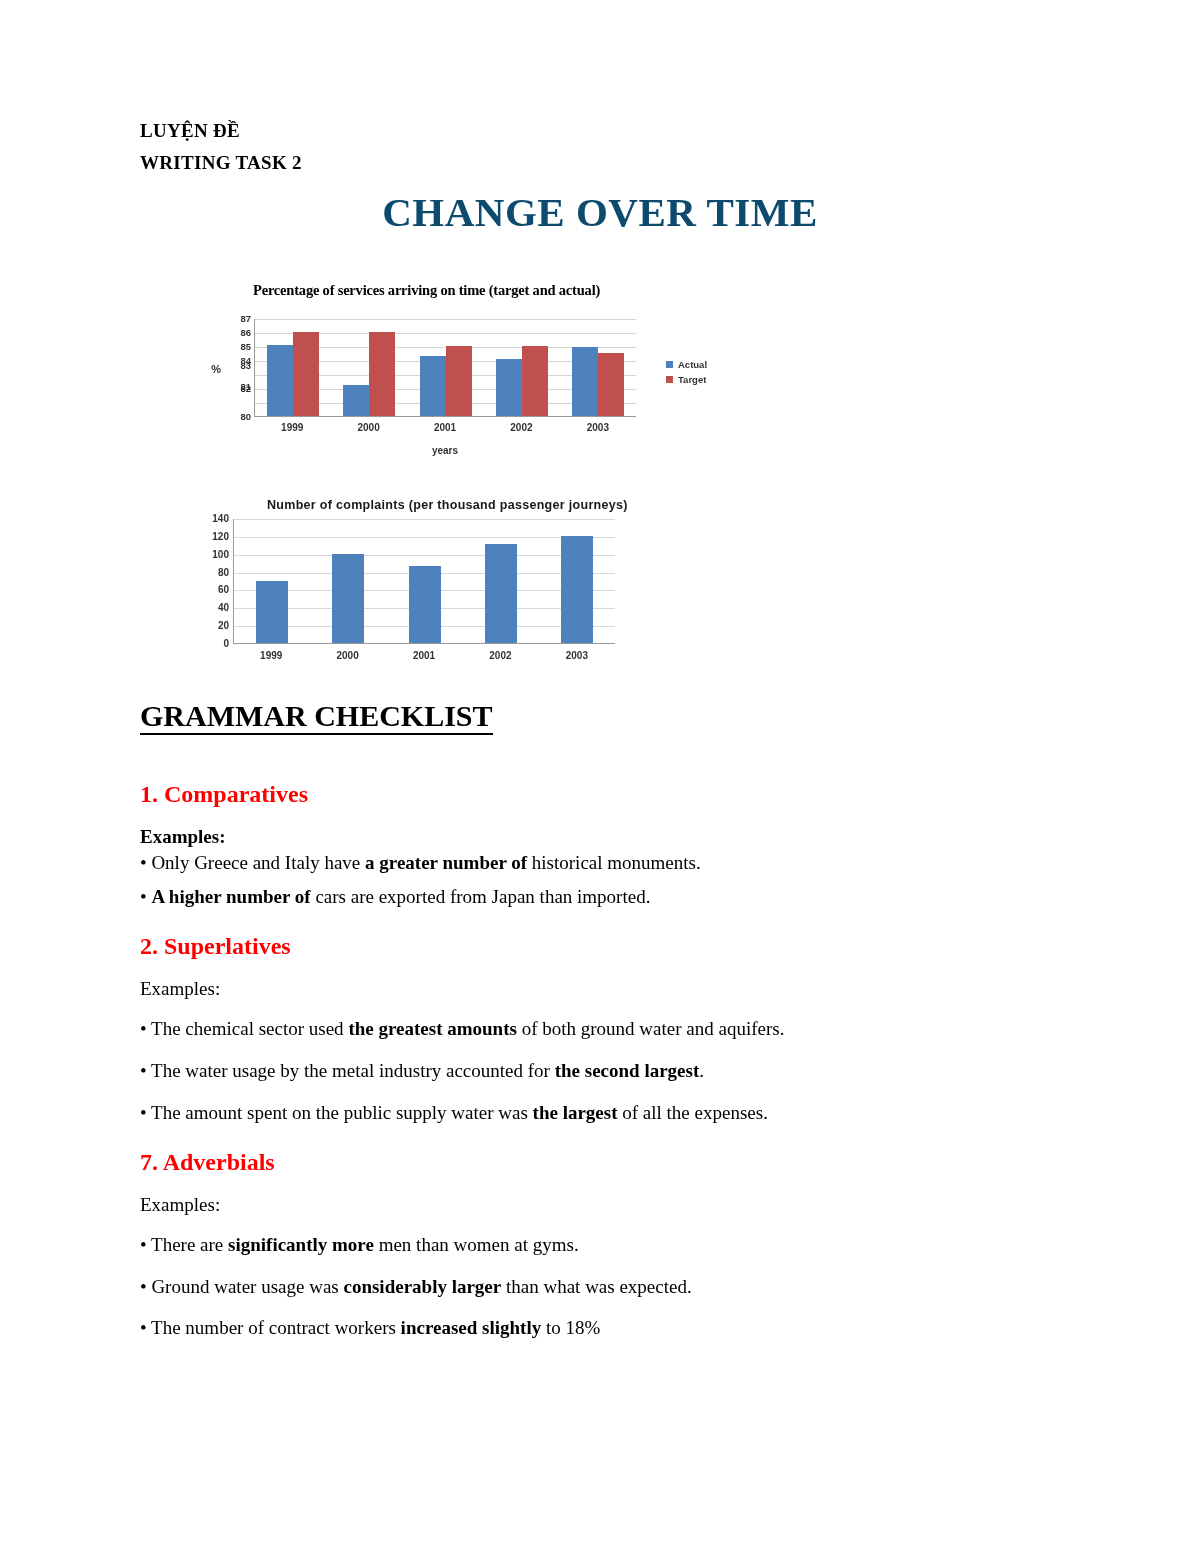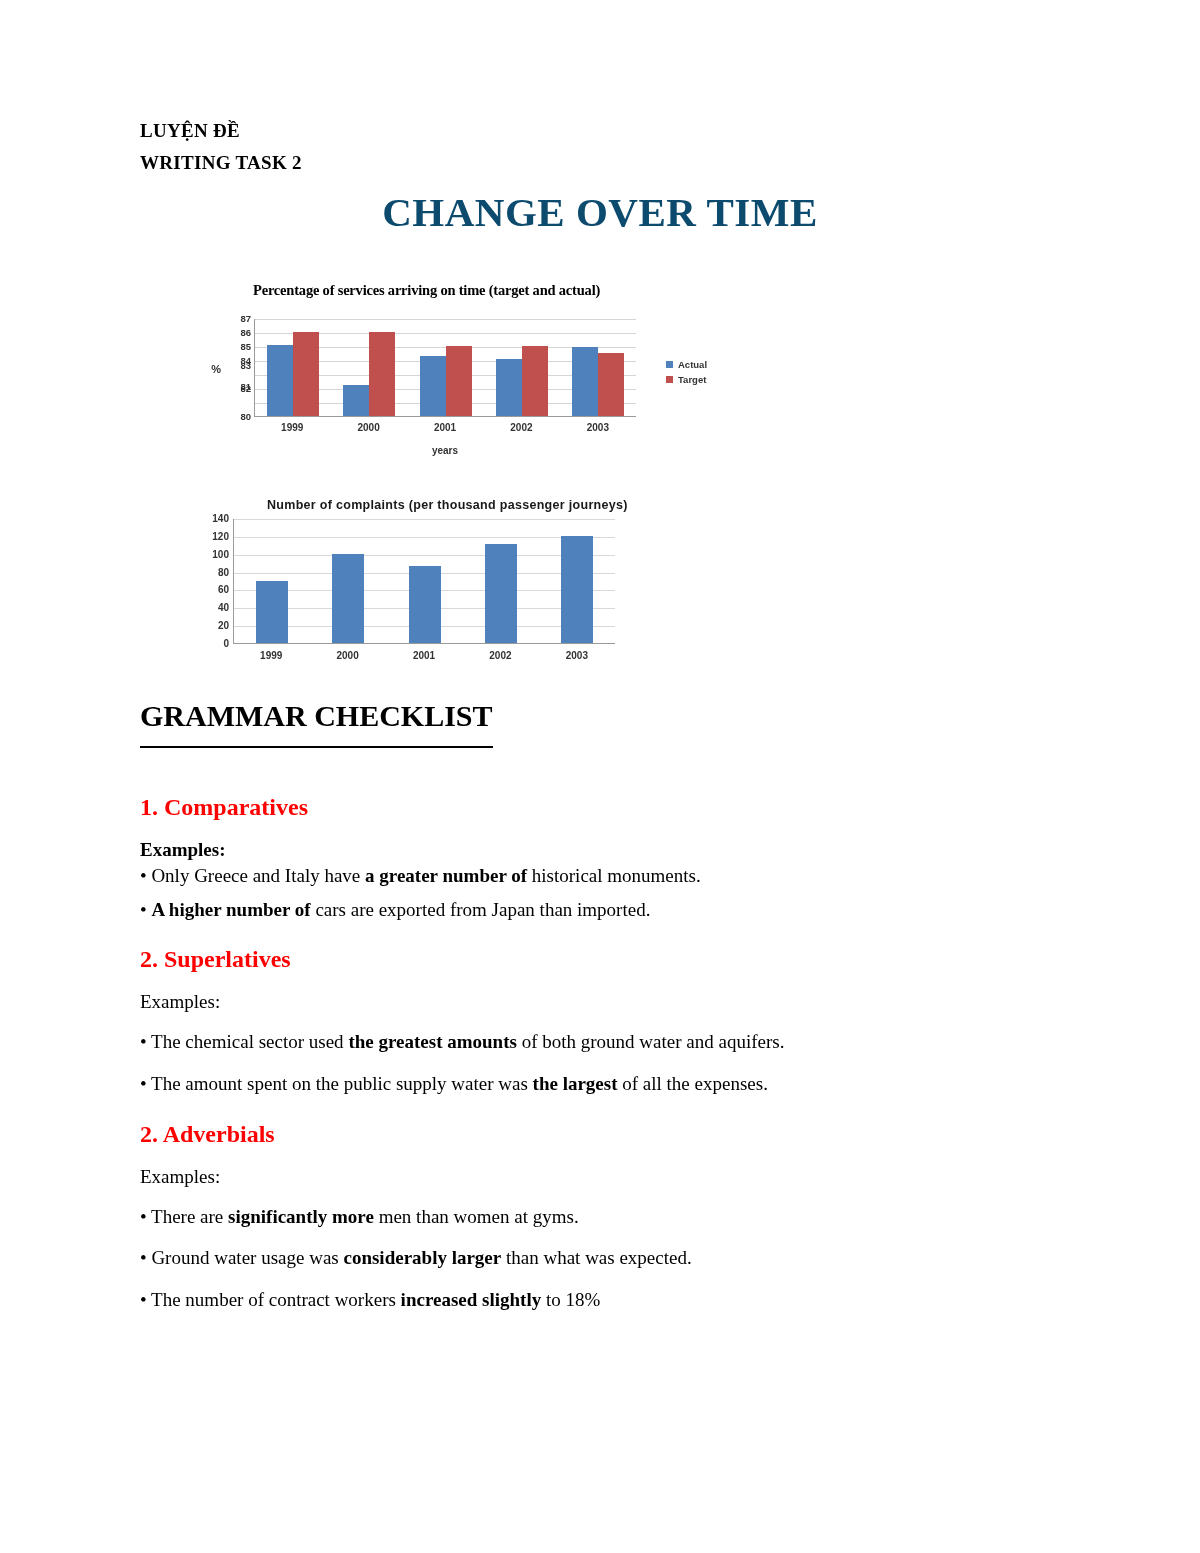--- a/index.html
+++ b/index.html
@@ -221,7 +221,7 @@
     margin: 38px 17px 22px 0;
     display: inline-block;
     border-bottom: 2px solid #000;
-    padding-bottom: 14px;
+    padding-bottom: 1px;
     line-height: 1.1;
   }
   .sec-head {

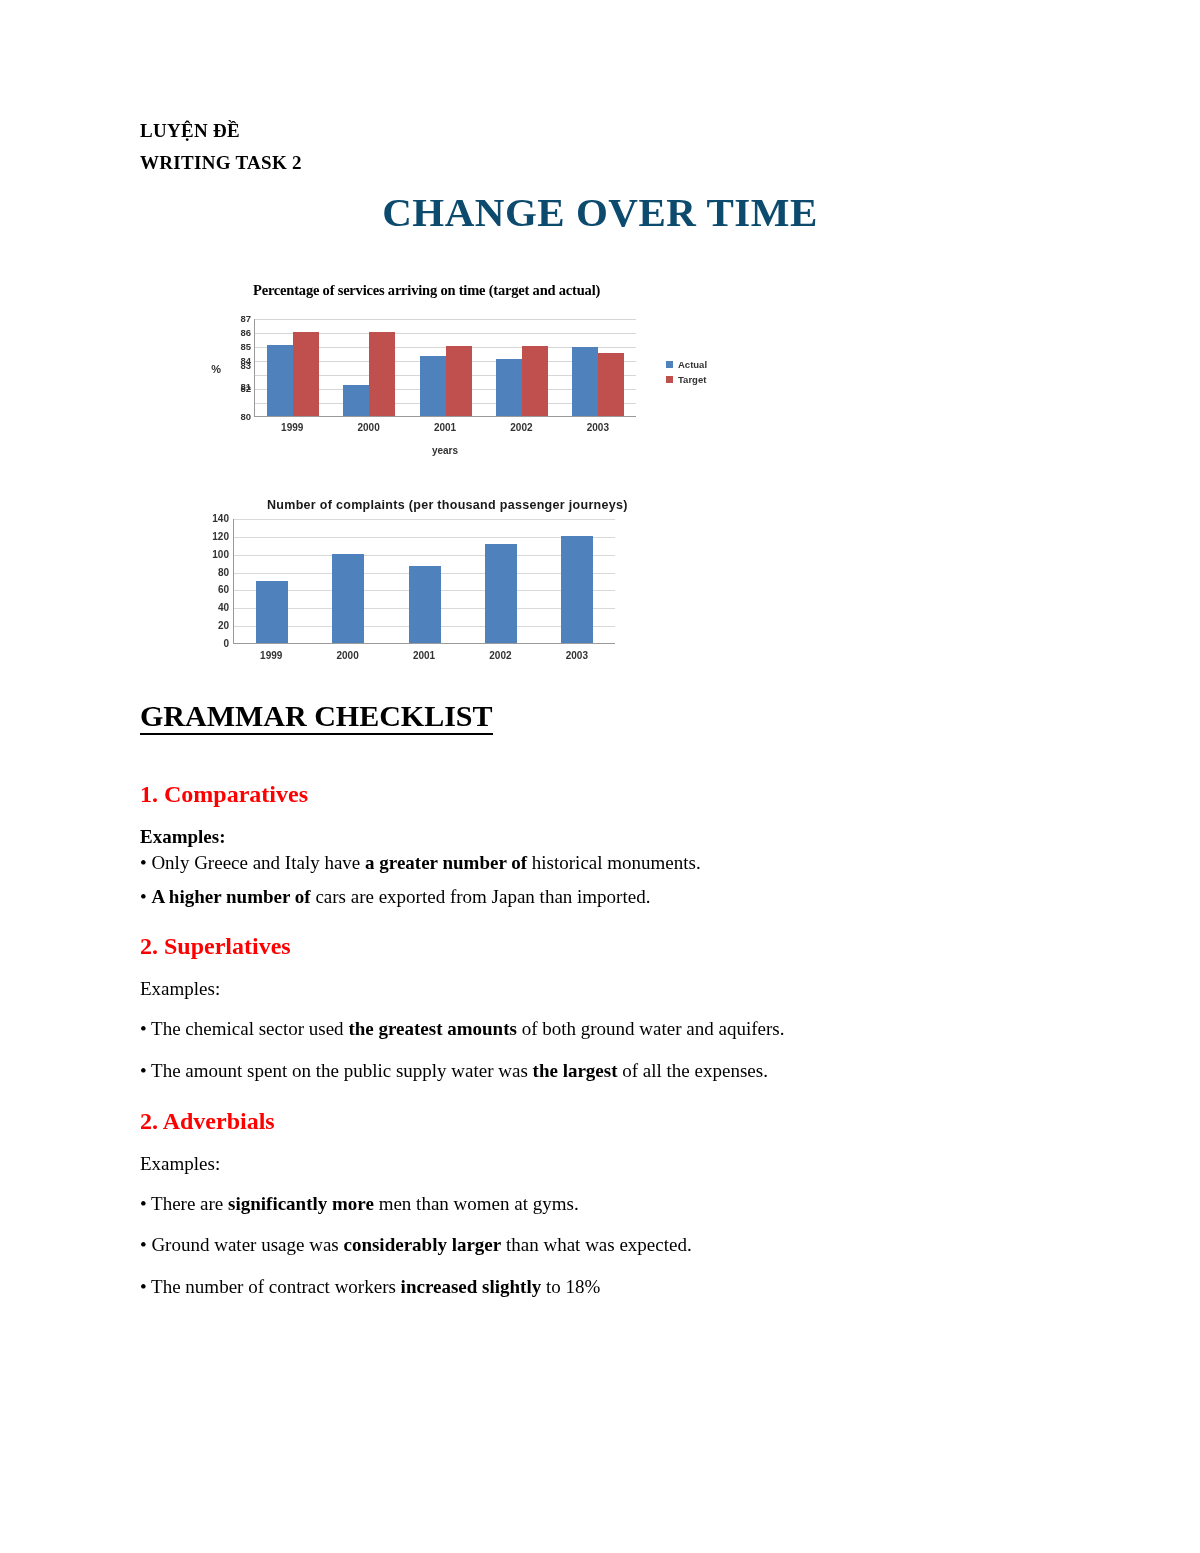--- a/index.html
+++ b/index.html
@@ -386,6 +386,7 @@
           <div class="sec-head">2. Superlatives</div>
           <div class="ex-label">Examples:</div>
           <p class="bullet">• The chemical sector used <b>the greatest amounts</b> of both ground water and aquifers.</p>
+          <p class="bullet">• The water usage by the metal industry accounted for <b>the second largest</b>.</p>
           <p class="bullet">• The amount spent on the public supply water was <b>the largest</b> of all the expenses.</p>
         </div>
         <div>

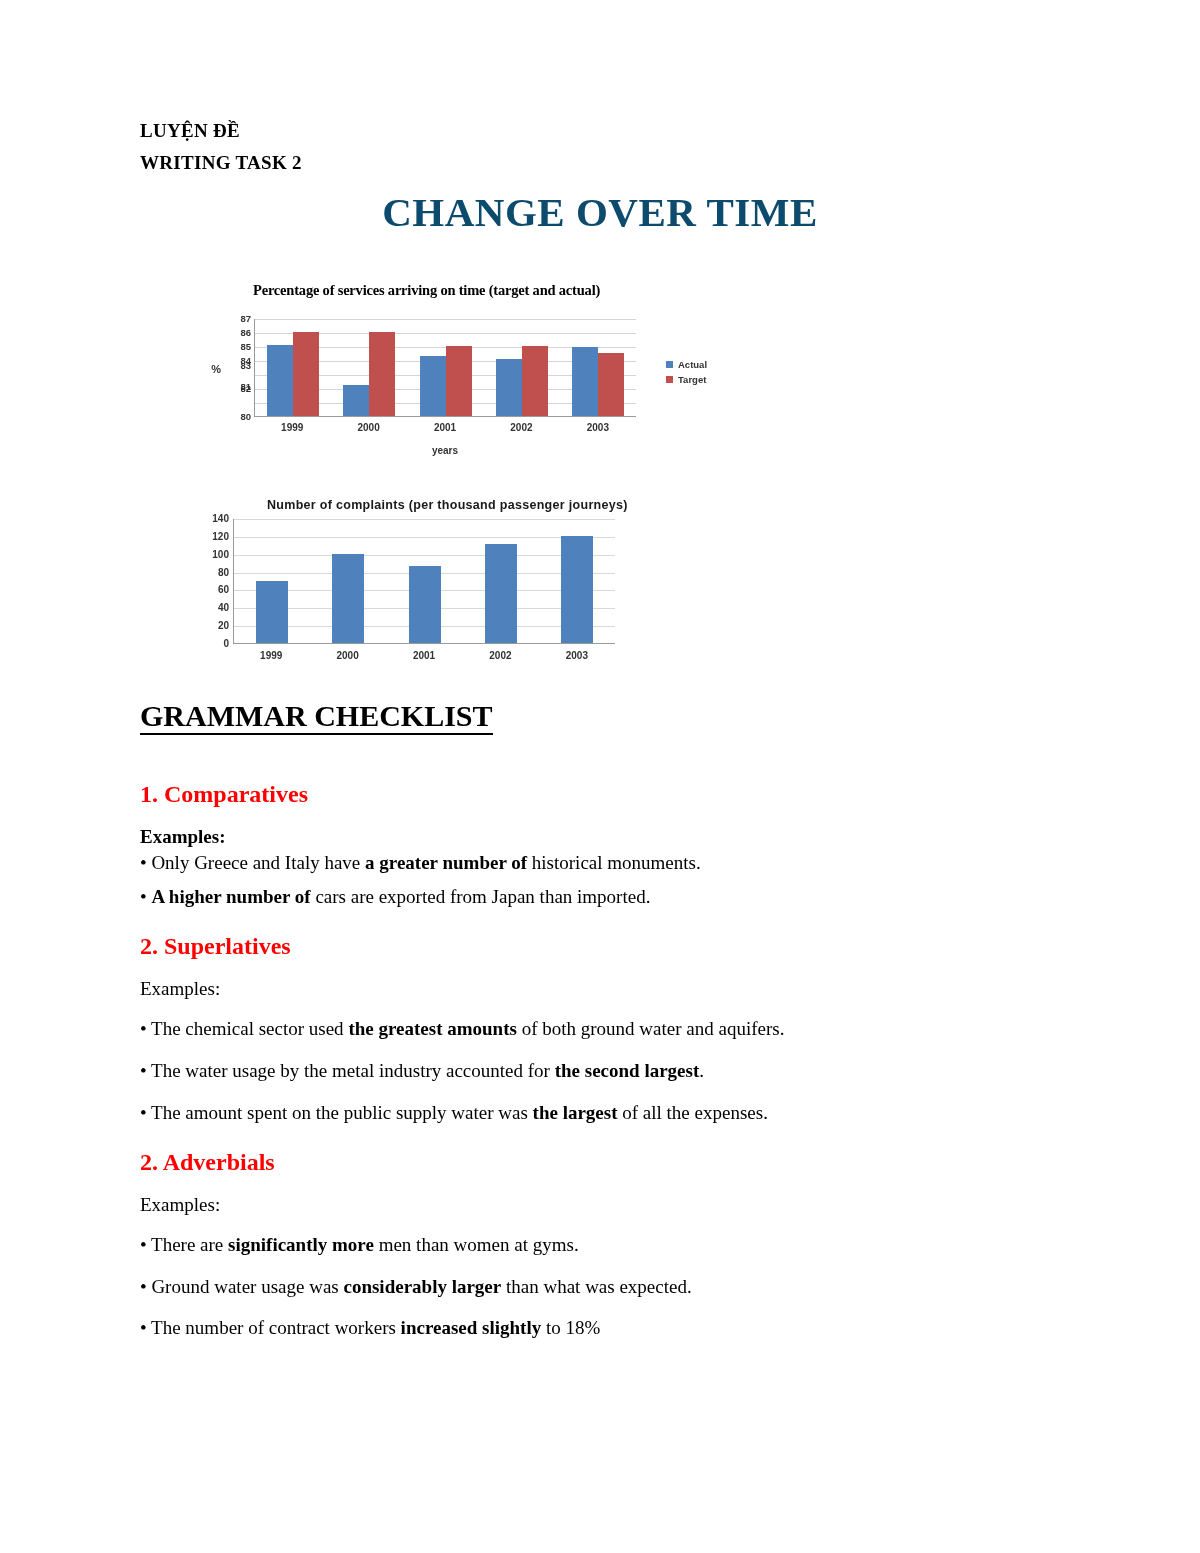--- a/index.html
+++ b/index.html
@@ -390,7 +390,7 @@
           <p class="bullet">• The amount spent on the public supply water was <b>the largest</b> of all the expenses.</p>
         </div>
         <div>
-          <div class="sec-head">2. Adverbials</div>
+          <div class="sec-head">7. Adverbials</div>
           <div class="ex-label">Examples:</div>
           <p class="bullet">• There are <b>significantly more</b> men than women at gyms.</p>
           <p class="bullet">• Ground water usage was <b>considerably larger</b> than what was expected.</p>

